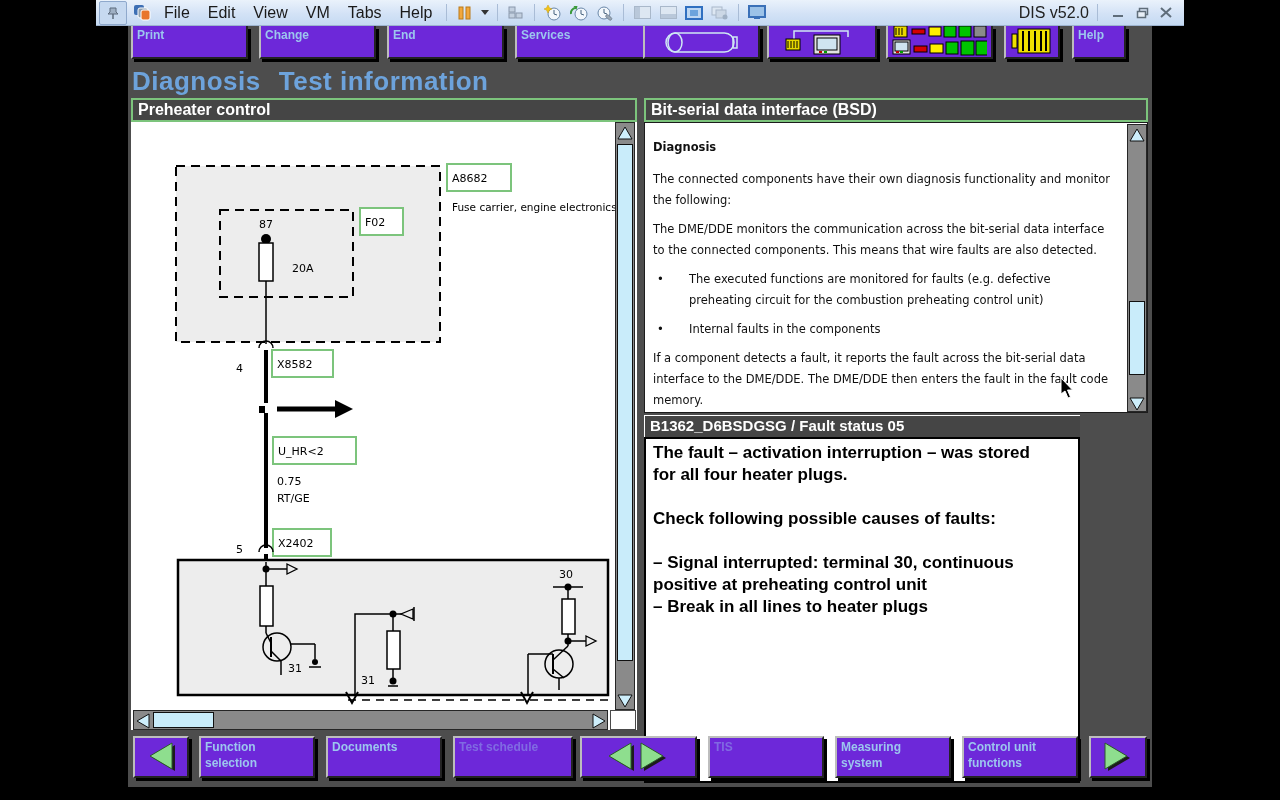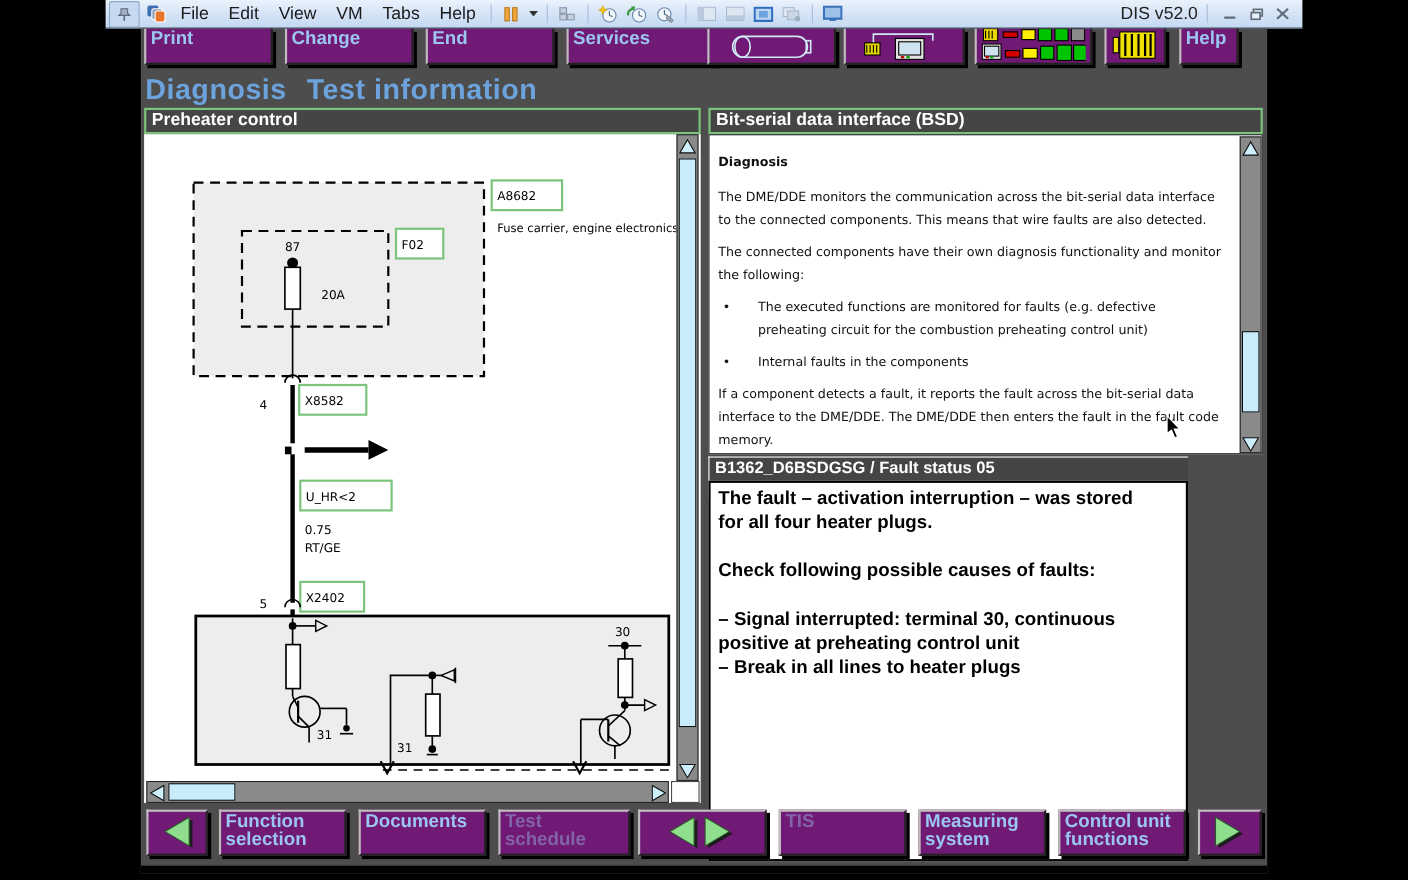--- a/index.html
+++ b/index.html
@@ -27,10 +27,10 @@
     background:#4d4d4d;overflow:hidden;
   }
   .btn3d{
-    position:absolute;background:#701a75;
+    position:absolute;background:#6d28d9;
     border:2px solid;border-color:#bdbdbd #232323 #232323 #bdbdbd;
     box-shadow:3px 3px 0 #000;
-    color:#9cc6ee;font-weight:bold;font-size:17px;line-height:16px;
+    color:#9cc6ee;font-weight:bold;font-size:12px;line-height:16px;
     padding:1px 4px;box-sizing:border-box;cursor:default;
   }
   .toprow{border-top:none;height:33px;top:0;}

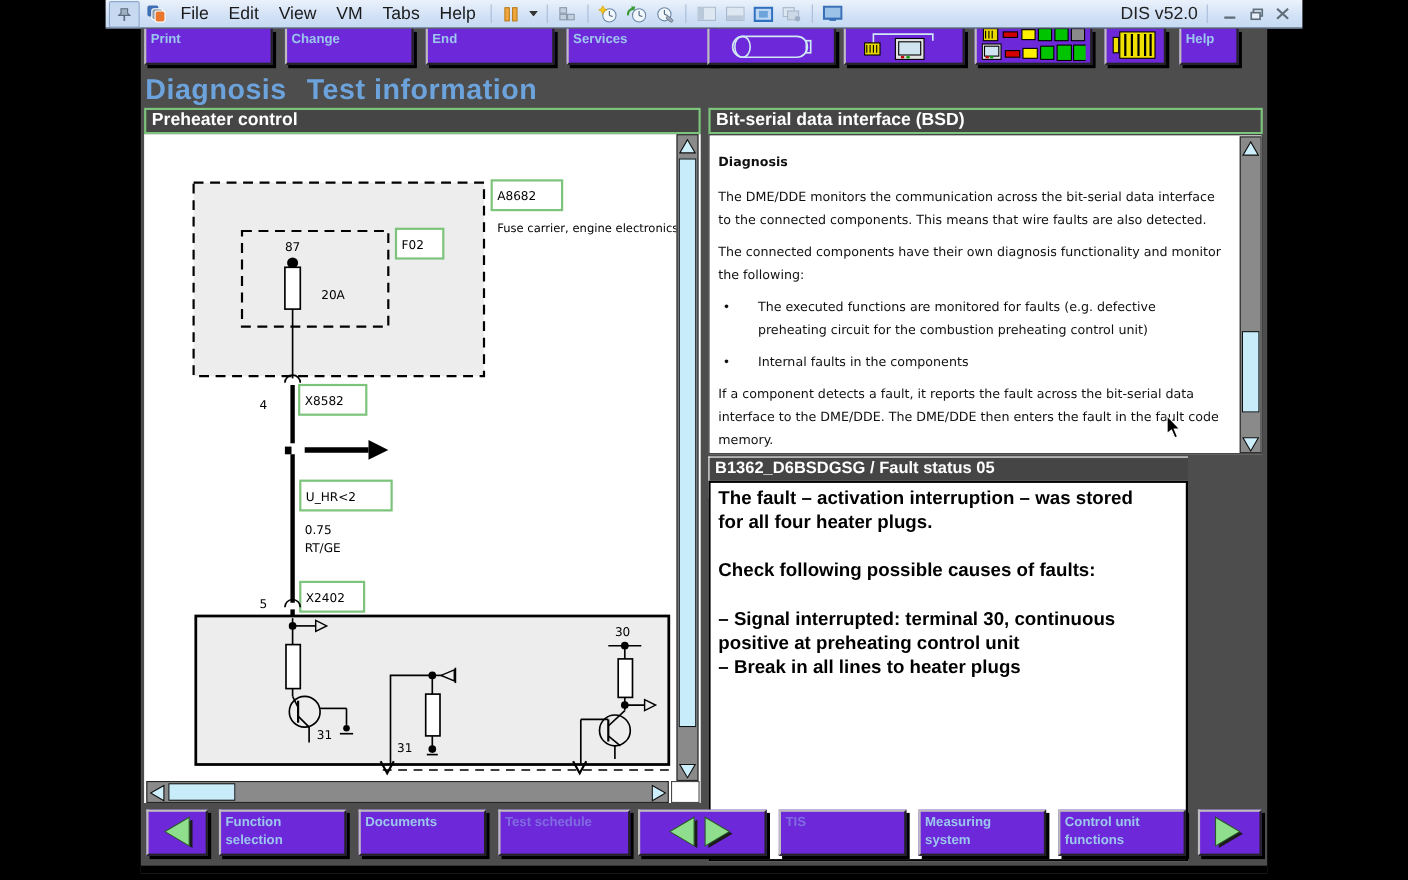--- a/index.html
+++ b/index.html
@@ -401,8 +401,8 @@
   <div class="panelbody infopanel" style="left:516px;top:96px;width:504px;height:291px;overflow:hidden;">
     <div class="infotext">
       <div class="ihdr">Diagnosis</div>
+      <p>The connected components have their own diagnosis functionality and monitor the following:</p>
       <p>The DME/DDE monitors the communication across the bit-serial data interface to the connected components. This means that wire faults are also detected.</p>
-      <p>The connected components have their own diagnosis functionality and monitor the following:</p>
       <div class="bullet-row">
         <span class="bg">•</span>
         <span>The executed functions are monitored for faults (e.g. defective preheating circuit for the combustion preheating control unit)</span>

